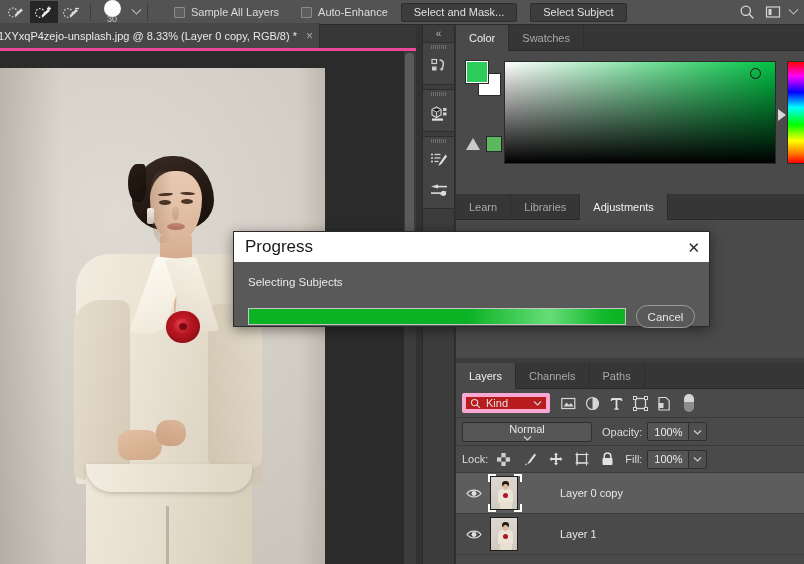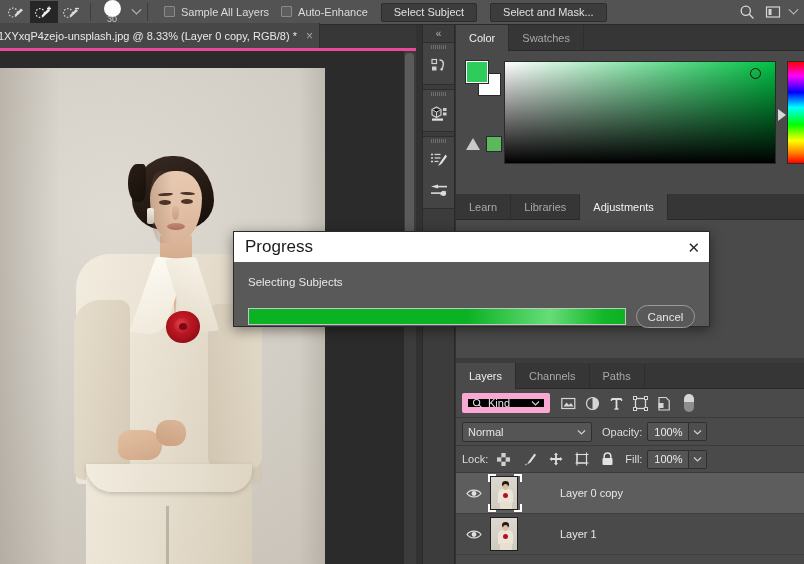--- a/index.html
+++ b/index.html
@@ -48,7 +48,7 @@
     transform: rotate(45deg) translate(-2px,-2px);
   }
 
-  .cb-group { display:flex; align-items:flex-start; margin-left: 12px; }
+  .cb-group { display:flex; align-items:flex-end; margin-left: 22px; }
   .cb-box {
     width: 11px; height: 11px; background: #5e5e5e;
     border: 1px solid #8a8a8a; border-radius: 1px; margin-right: 6px;

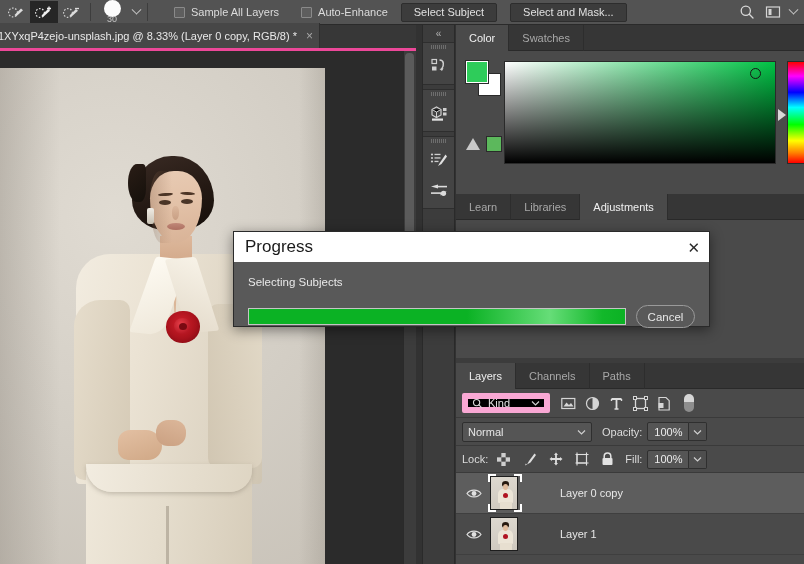--- a/index.html
+++ b/index.html
@@ -484,8 +484,8 @@
       <span class="cb-label">Auto-Enhance</span>
     </div>
 
+    <button class="opt-btn">Select and Mask...</button>
     <button class="opt-btn">Select Subject</button>
-    <button class="opt-btn">Select and Mask...</button>
 
     <div class="opt-right">
       <div class="icon-btn">

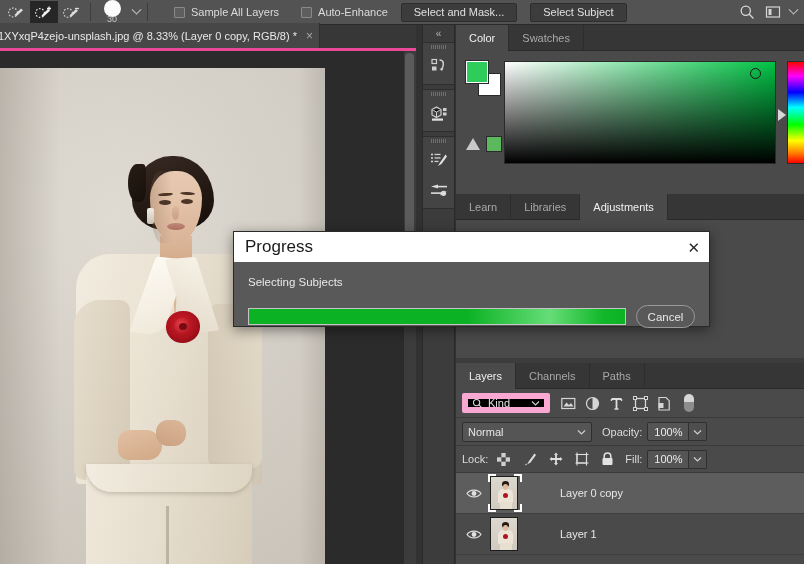--- a/index.html
+++ b/index.html
@@ -337,7 +337,7 @@
     border-bottom: 1px solid #3a3a3a;
   }
   .kind-select {
-    width: 88px; height: 20px; background: #000000; border: 6px solid #f9a8d4;
+    width: 88px; height: 20px; background: #b91c1c; border: 4px solid #f9a8d4;
     border-radius: 2px; display: flex; align-items: center; padding: 0 4px;
     font-size: 11px; color: #e0e0e0;
   }

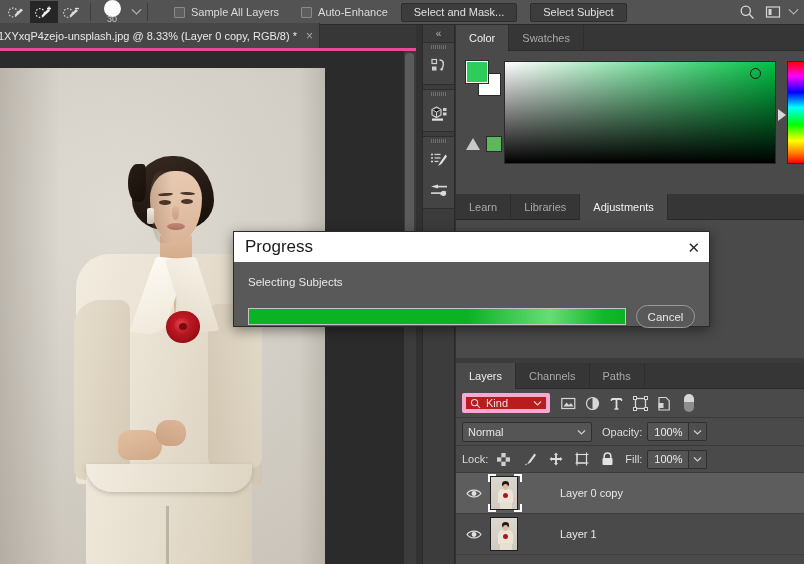--- a/index.html
+++ b/index.html
@@ -356,7 +356,7 @@
   .blend-select {
     width: 130px; height: 20px; background: #555555; border: 1px solid #2f2f2f;
     border-radius: 2px; display: flex; align-items: center; padding: 0 5px;
-    font-size: 11px; color: #e6e6e6;
+    font-size: 11px; color: #e6e6e6; flex-direction: column;
   }
   .blend-select .lbl { flex: 1; }
   .op-label { margin-left: 10px; font-size: 11px; color: #dcdcdc; }

